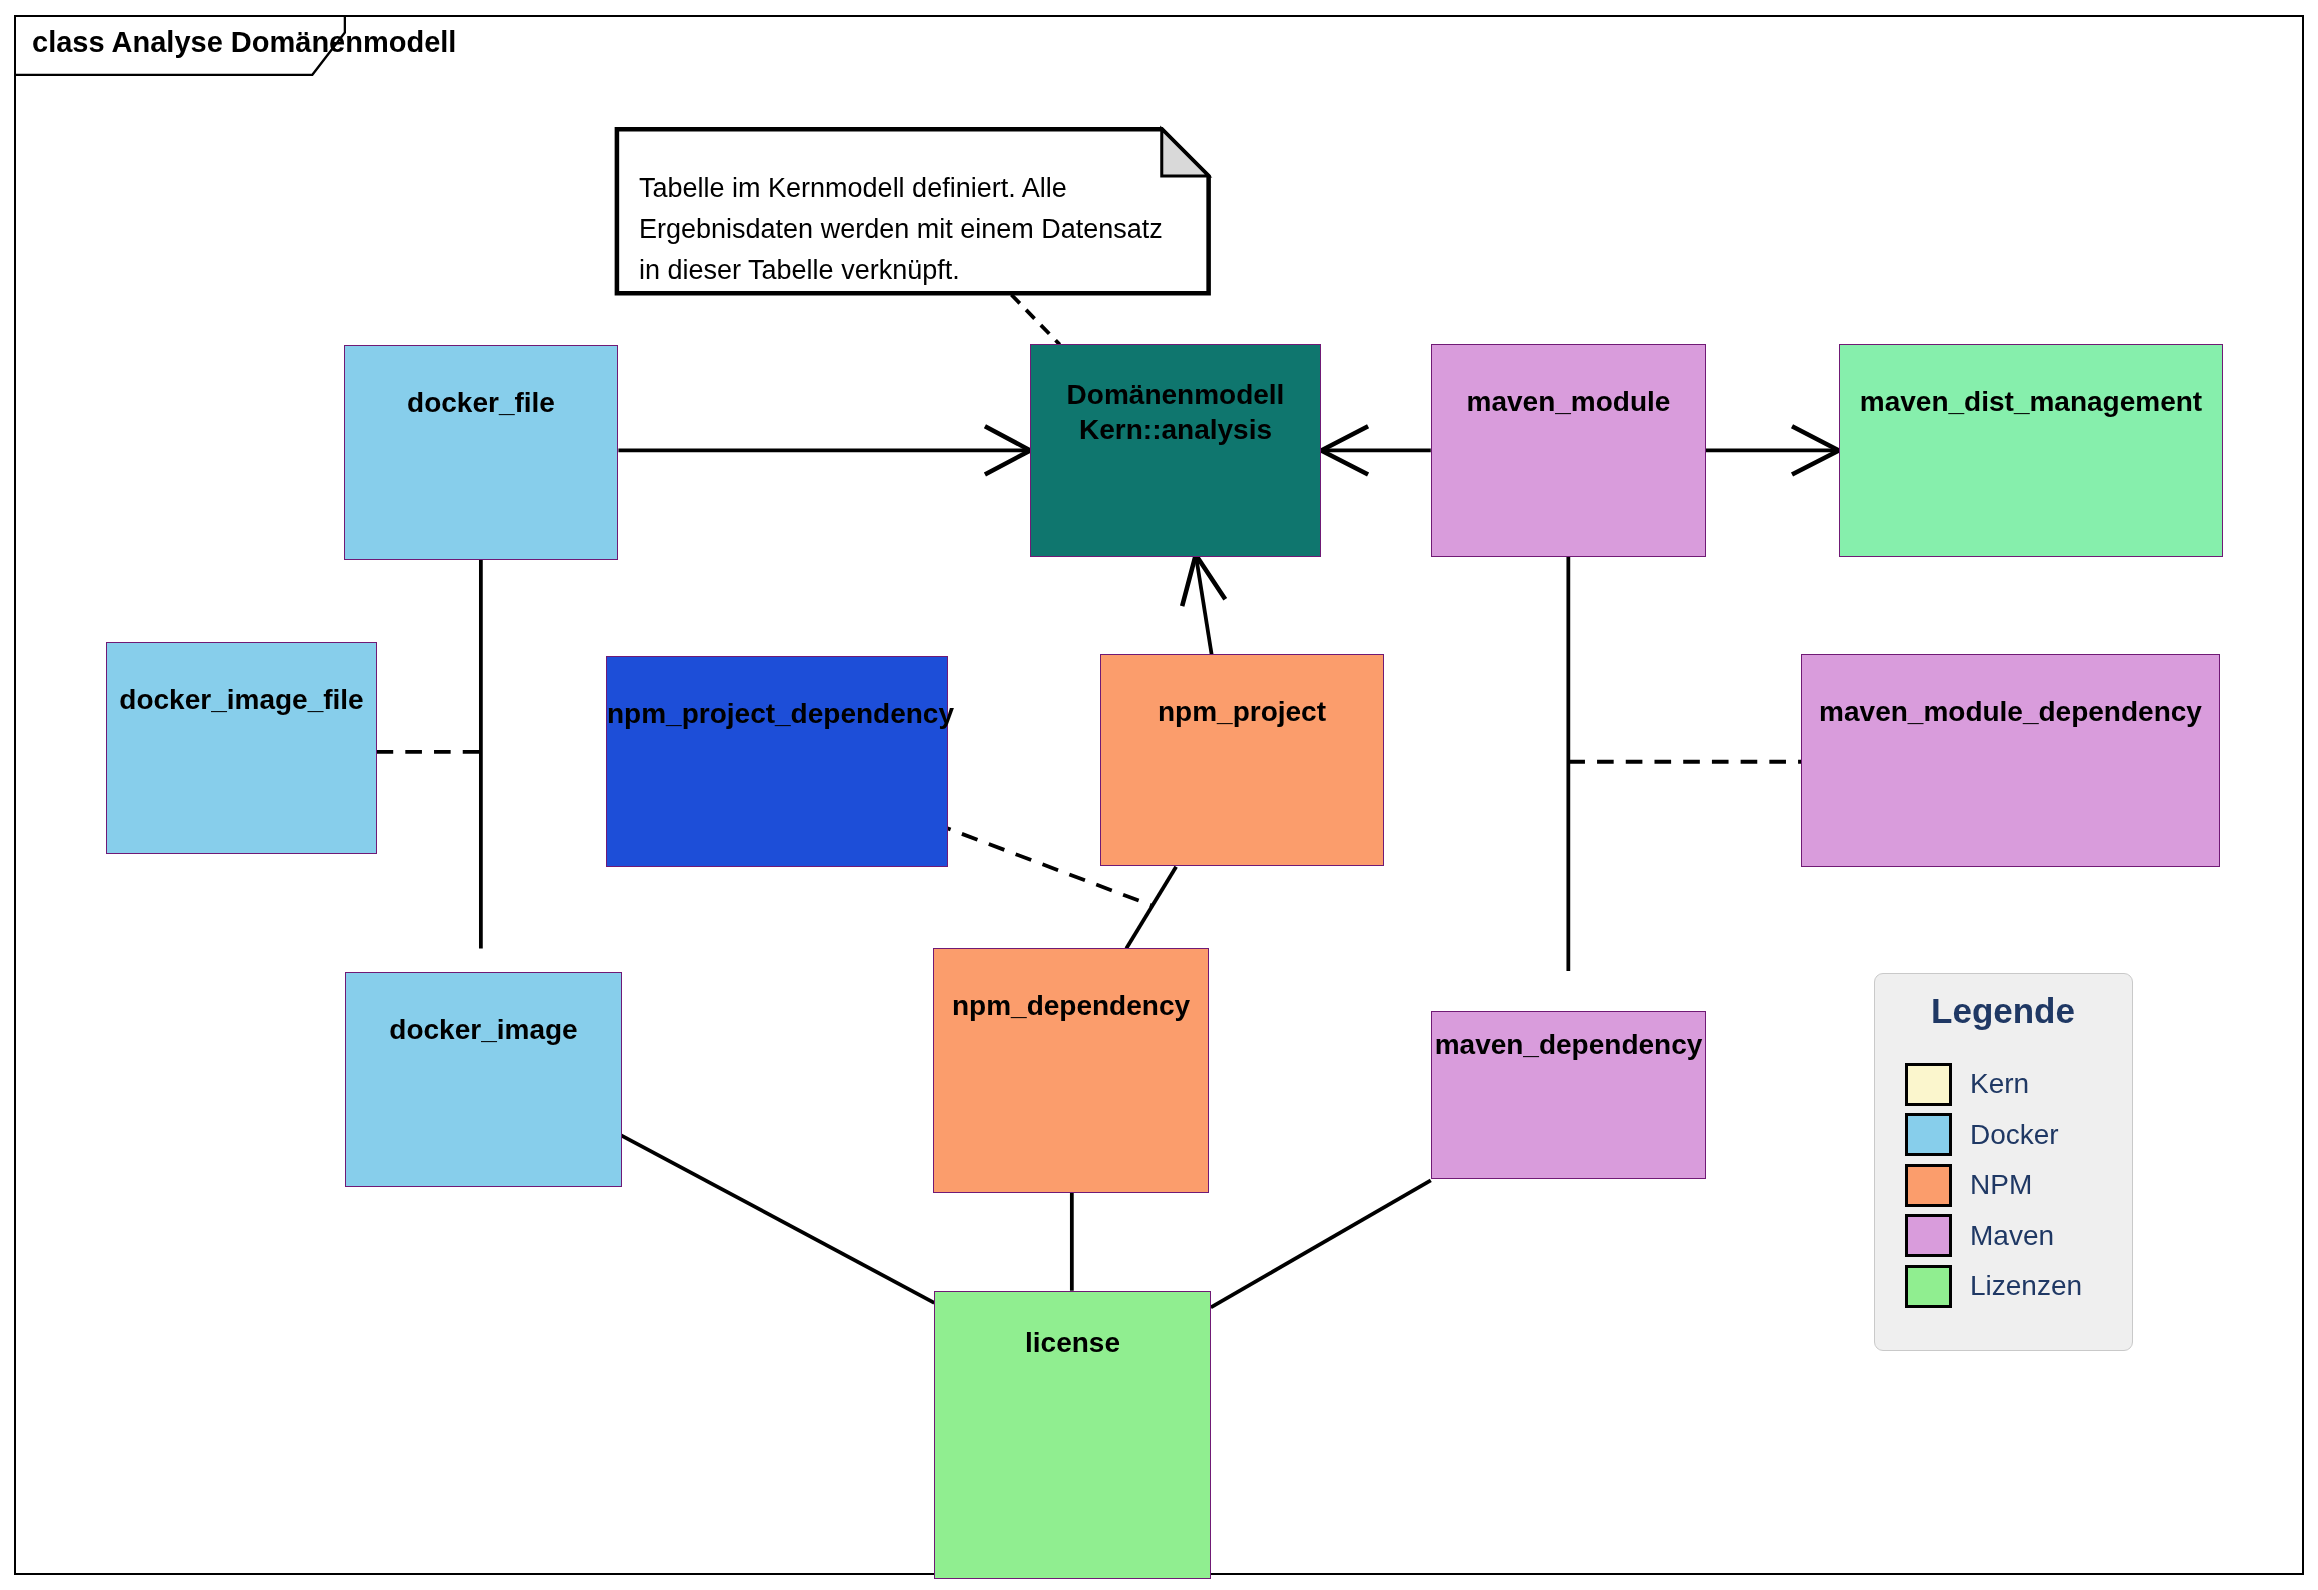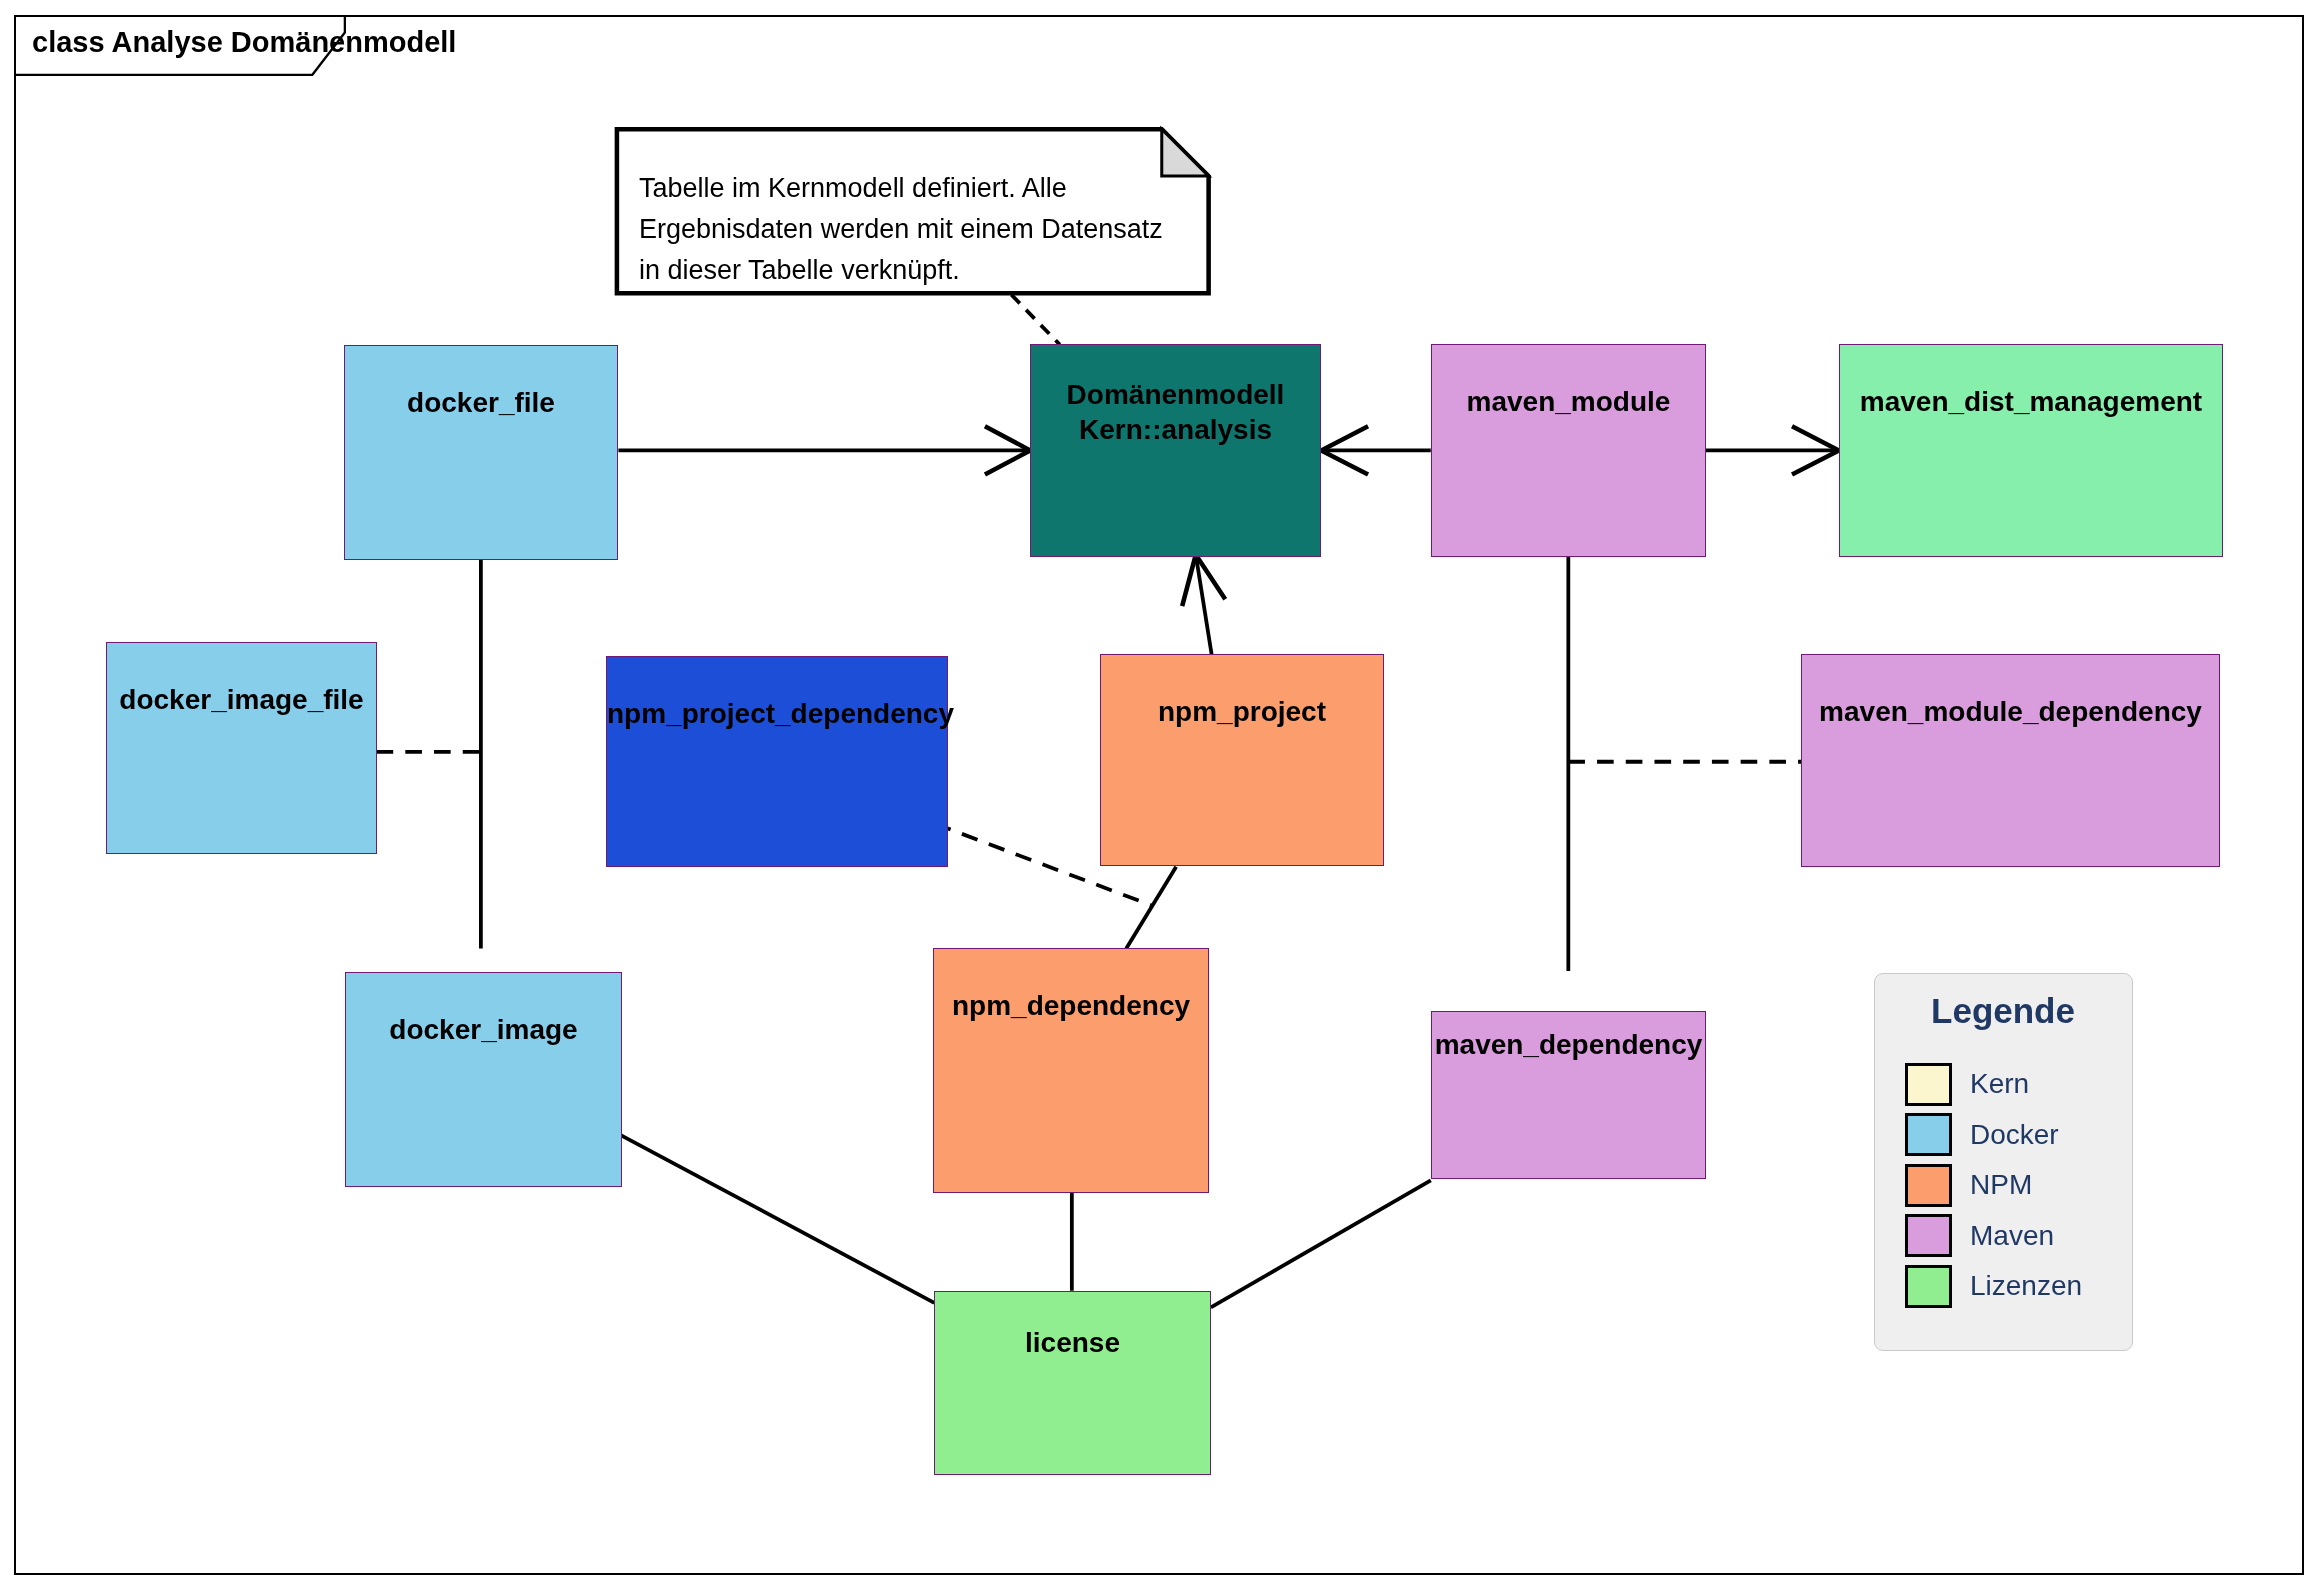--- a/index.html
+++ b/index.html
@@ -145,7 +145,7 @@
     <span class="box-label">maven_dependency</span>
   </div>
 
-  <div class="box" style="left: 934px; top: 1291px; width: 277px; height: 184px; padding-top: 33px; background-color: rgb(144, 238, 144);">
+  <div class="box" style="left: 934px; top: 1291px; width: 277px; height: 288px; padding-top: 33px; background-color: rgb(144, 238, 144);">
     <span class="box-label">license</span>
   </div>
 

